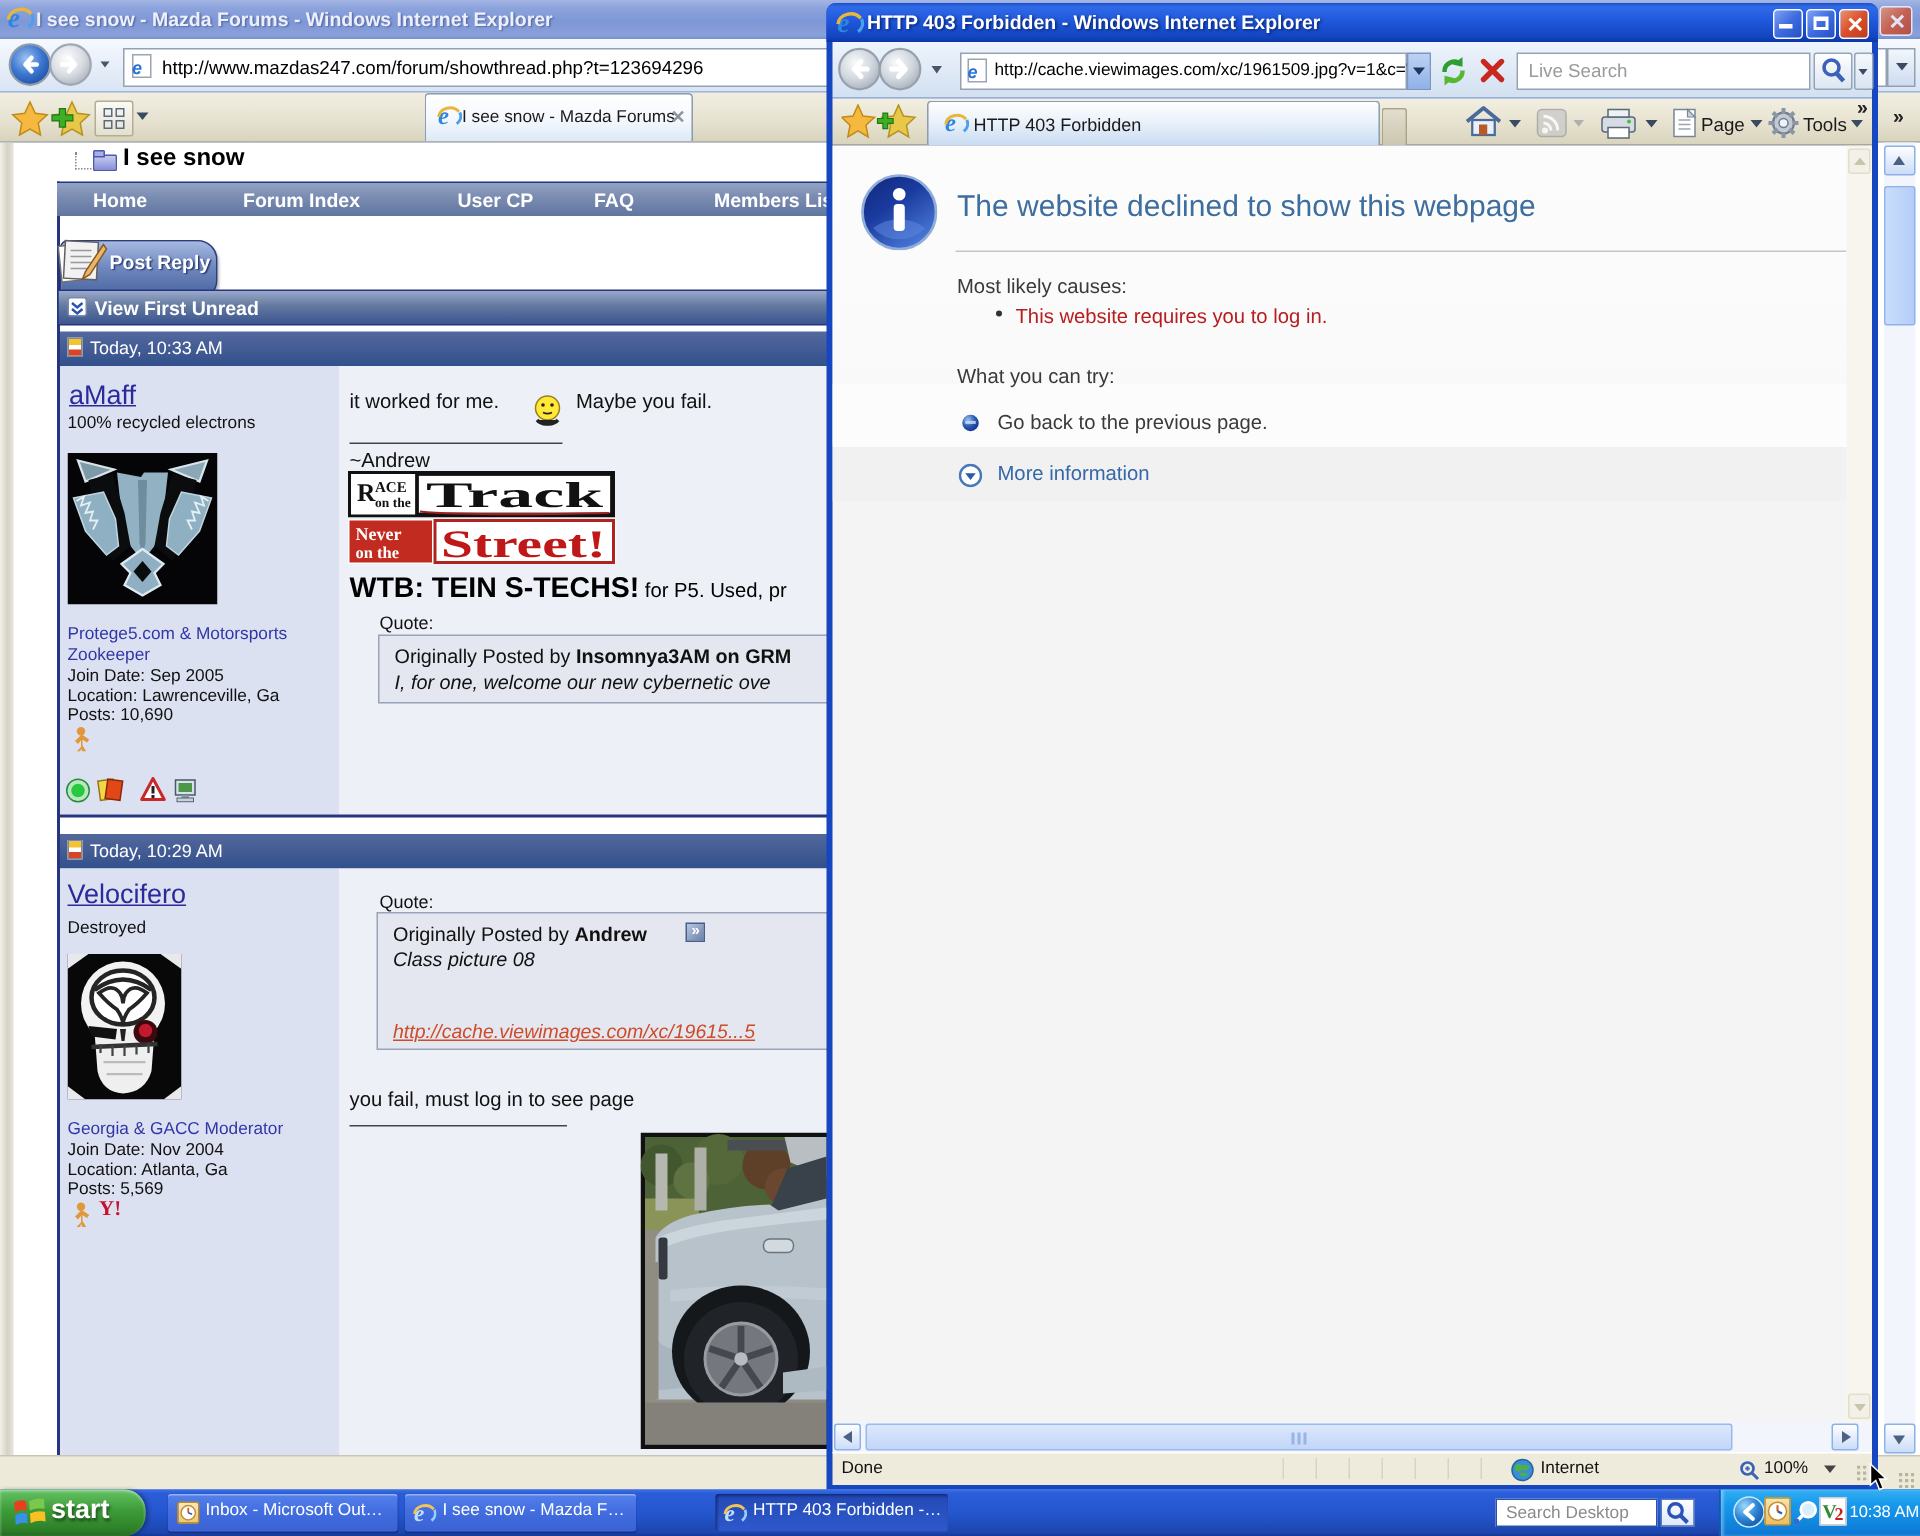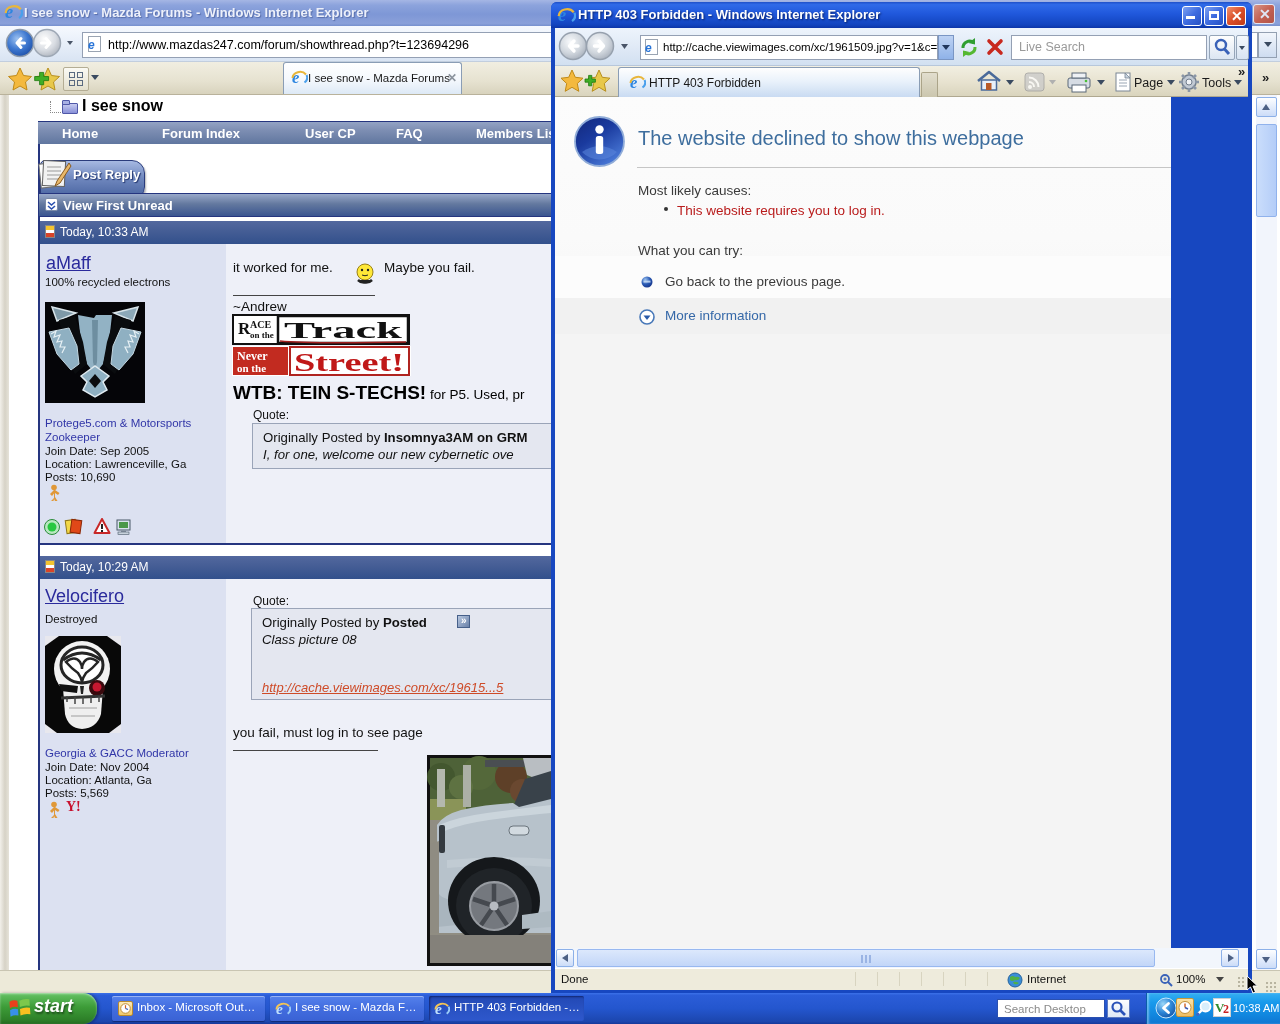--- a/index.html
+++ b/index.html
@@ -54,7 +54,7 @@
  background:linear-gradient(180deg,#EDF4FC 0%,#E2EBF7 45%,#D2E0F1 100%);border-bottom:1px solid #B7C7DB;}
 #fg-tabs{position:absolute;left:4px;top:64px;width:693px;height:31px;
  background:linear-gradient(180deg,#F2EFE2 0%,#E7E2CF 55%,#D9D4BD 100%);border-bottom:1px solid #AFA890;}
-#fg-content{position:absolute;left:4px;top:95px;width:616px;height:851px;
+#fg-content{position:absolute;left:4px;top:95px;width:693px;height:851px;
  background:#F4F4F4;overflow:hidden;}
 #fg-hscroll{position:absolute;left:4px;top:946px;width:693px;height:20px;background:#F2F6FC;}
 #fg-status{position:absolute;left:4px;top:966px;width:693px;height:22px;

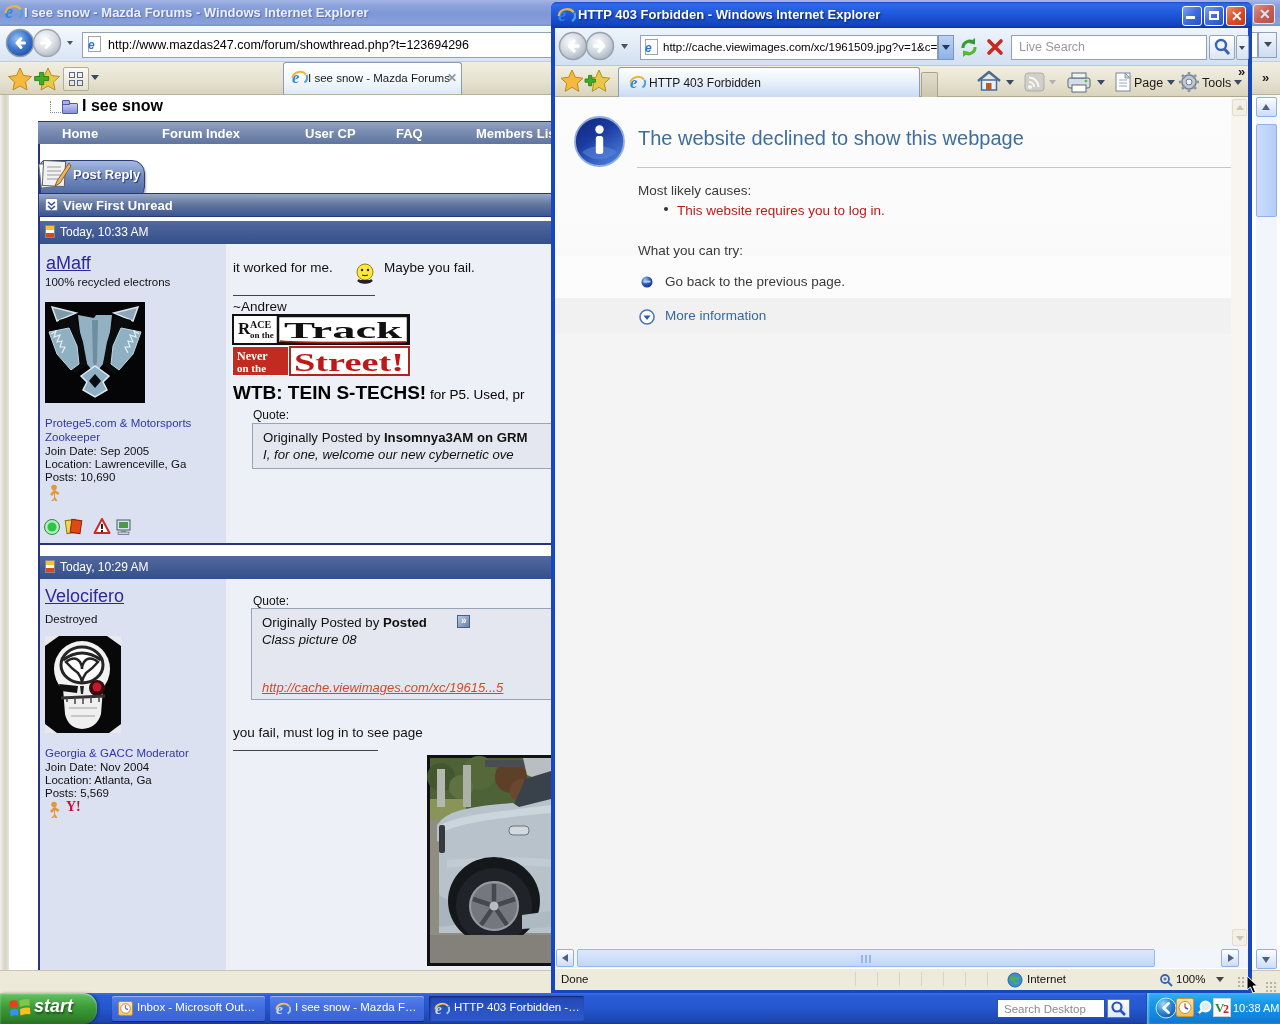--- a/index.html
+++ b/index.html
@@ -350,7 +350,7 @@
 
     <div class="abs" style="left:253px;top:499px;font-size:12px;color:#111;">Quote:</div>
     <div class="quotebox" style="left:251px;top:513px;width:302px;height:92px;">
-      <div class="abs" style="left:10px;top:6px;white-space:nowrap;">Originally Posted by <b>Posted</b></div>
+      <div class="abs" style="left:10px;top:6px;white-space:nowrap;">Originally Posted by <b>Andrew</b></div>
       <div class="abs" style="left:205px;top:6px;width:13px;height:13px;background:linear-gradient(135deg,#B8C8E0,#6880A8);border:1px solid #46608A;">
             <span style="position:absolute;left:3px;top:-1px;font-size:10px;color:#FFF;font-weight:bold;">»</span>
           </div>

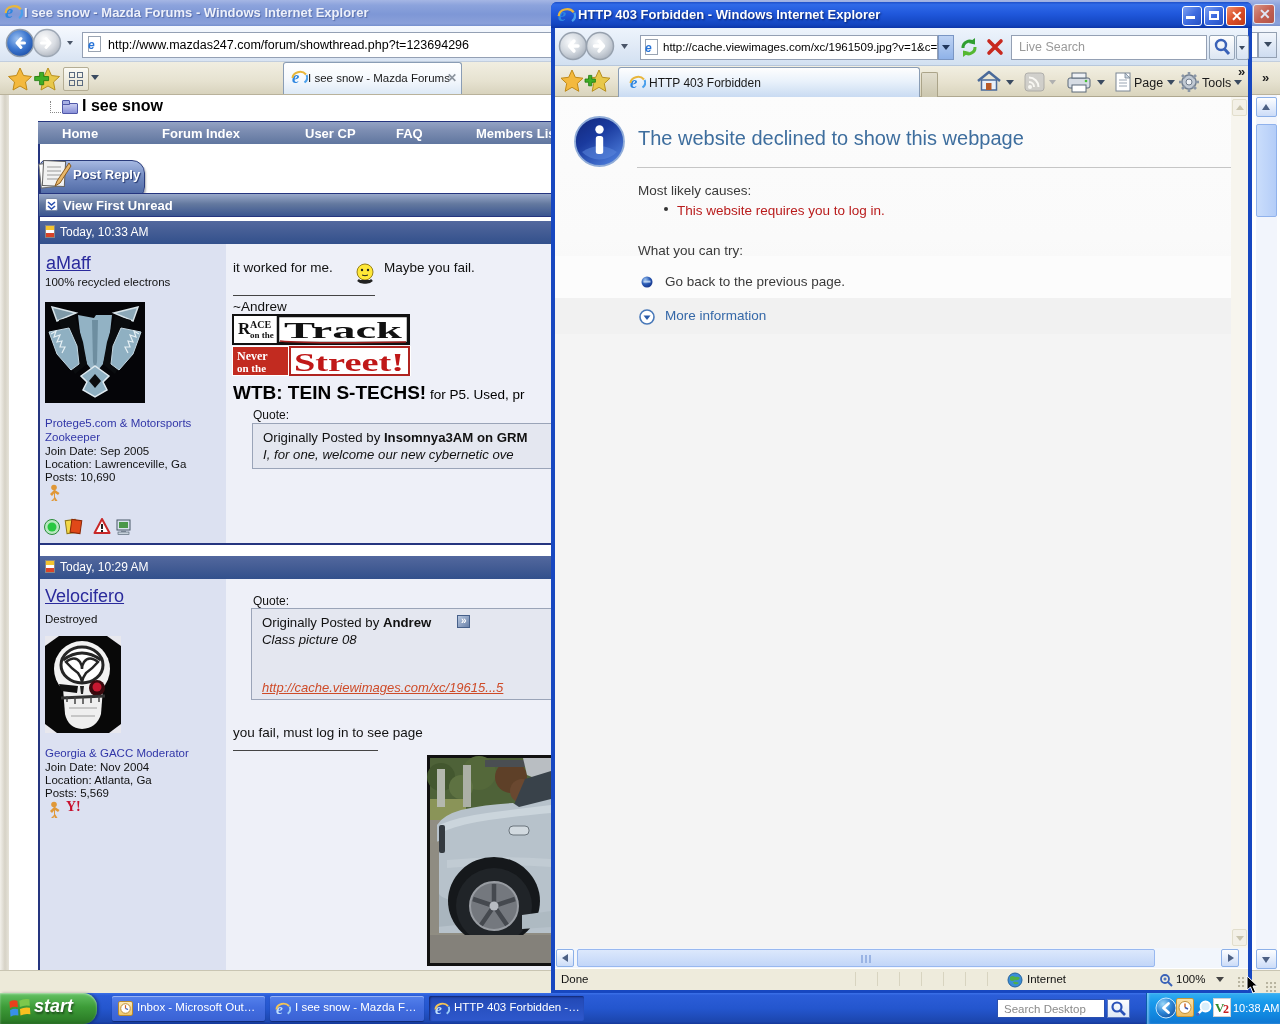--- a/index.html
+++ b/index.html
@@ -73,7 +73,7 @@
  background:linear-gradient(180deg,#65C365 0%,#3D9C38 45%,#2E8129 85%,#256B21 100%);
  box-shadow:inset 0 1px 2px rgba(255,255,255,.5), 2px 0 3px rgba(0,0,0,.3);}
 #startbtn .stxt{position:absolute;left:34px;top:3px;color:#FFF;font-size:18px;font-weight:bold;
- font-style:italic;text-shadow:1px 2px 2px rgba(0,0,0,.45);}
+ text-shadow:1px 2px 2px rgba(0,0,0,.45);}
 .taskbtn{position:absolute;top:3px;height:25px;border-radius:2px;color:#FFF;font-size:11.5px;
  background:linear-gradient(180deg,#5581EC 0%,#436EE0 45%,#3A62D4 100%);
  box-shadow:inset 0 1px 0 rgba(255,255,255,.4), 0 1px 1px rgba(0,0,30,.4);}

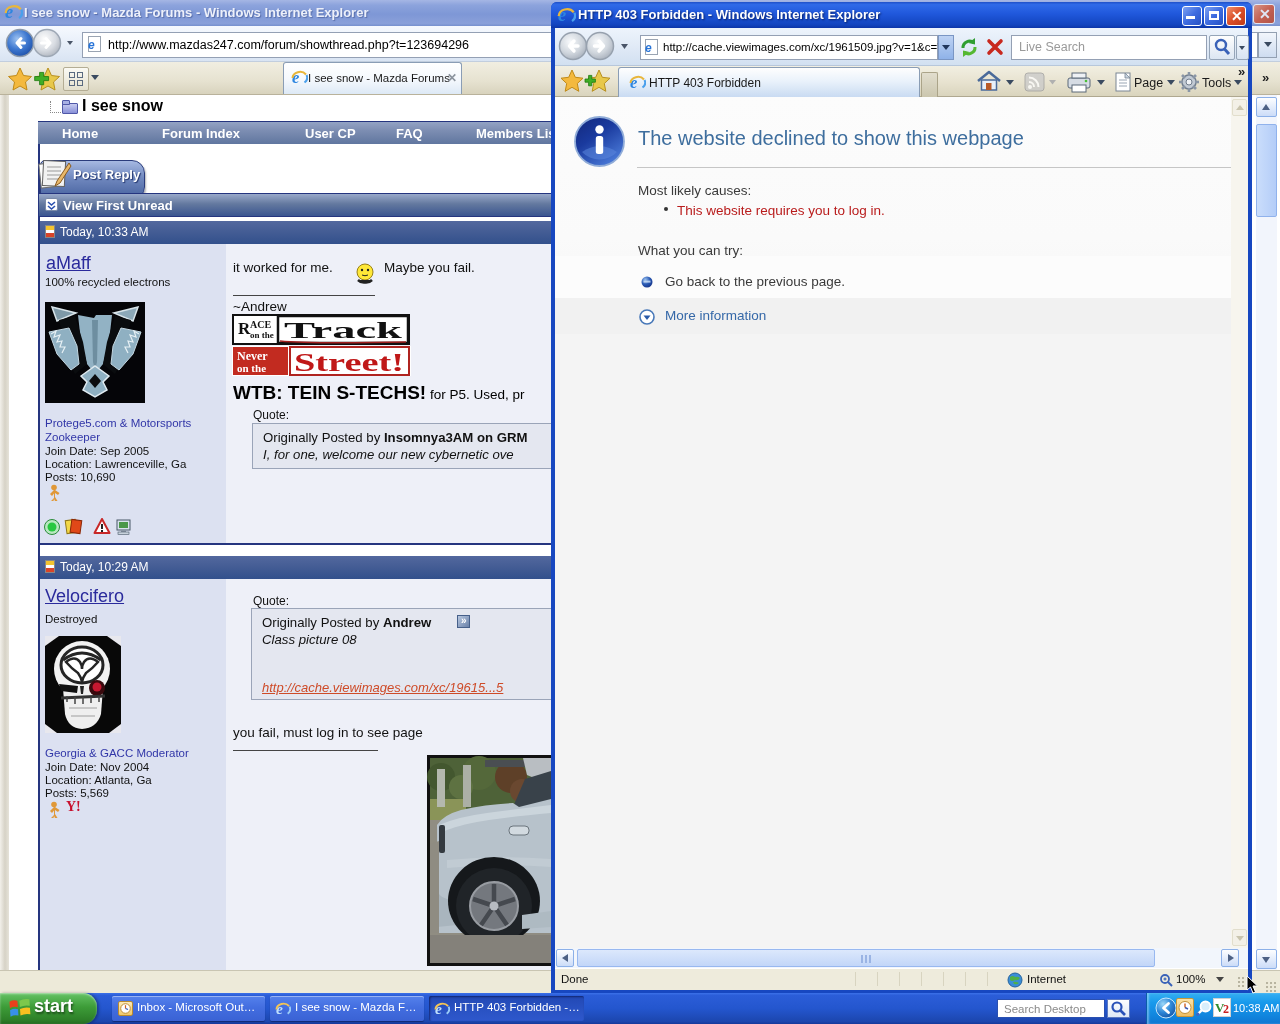--- a/index.html
+++ b/index.html
@@ -78,7 +78,7 @@
  background:linear-gradient(180deg,#5581EC 0%,#436EE0 45%,#3A62D4 100%);
  box-shadow:inset 0 1px 0 rgba(255,255,255,.4), 0 1px 1px rgba(0,0,30,.4);}
 .taskbtn.active{background:linear-gradient(180deg,#2248B4 0%,#2A53C4 60%,#2E58CC 100%);
- box-shadow:inset 1px 1px 2px rgba(0,0,40,.5);}
+ box-shadow:inset 1px 1px 2px rgba(0,0,40,.5);margin-left:48px;}
 .taskbtn .btxt{position:absolute;left:25px;top:5px;white-space:nowrap;overflow:hidden;}
 #tray{position:absolute;left:1146px;top:0;width:134px;height:31px;
  background:linear-gradient(180deg,#35AFF2 0%,#189AEC 30%,#1187DF 70%,#0E76D2 100%);

